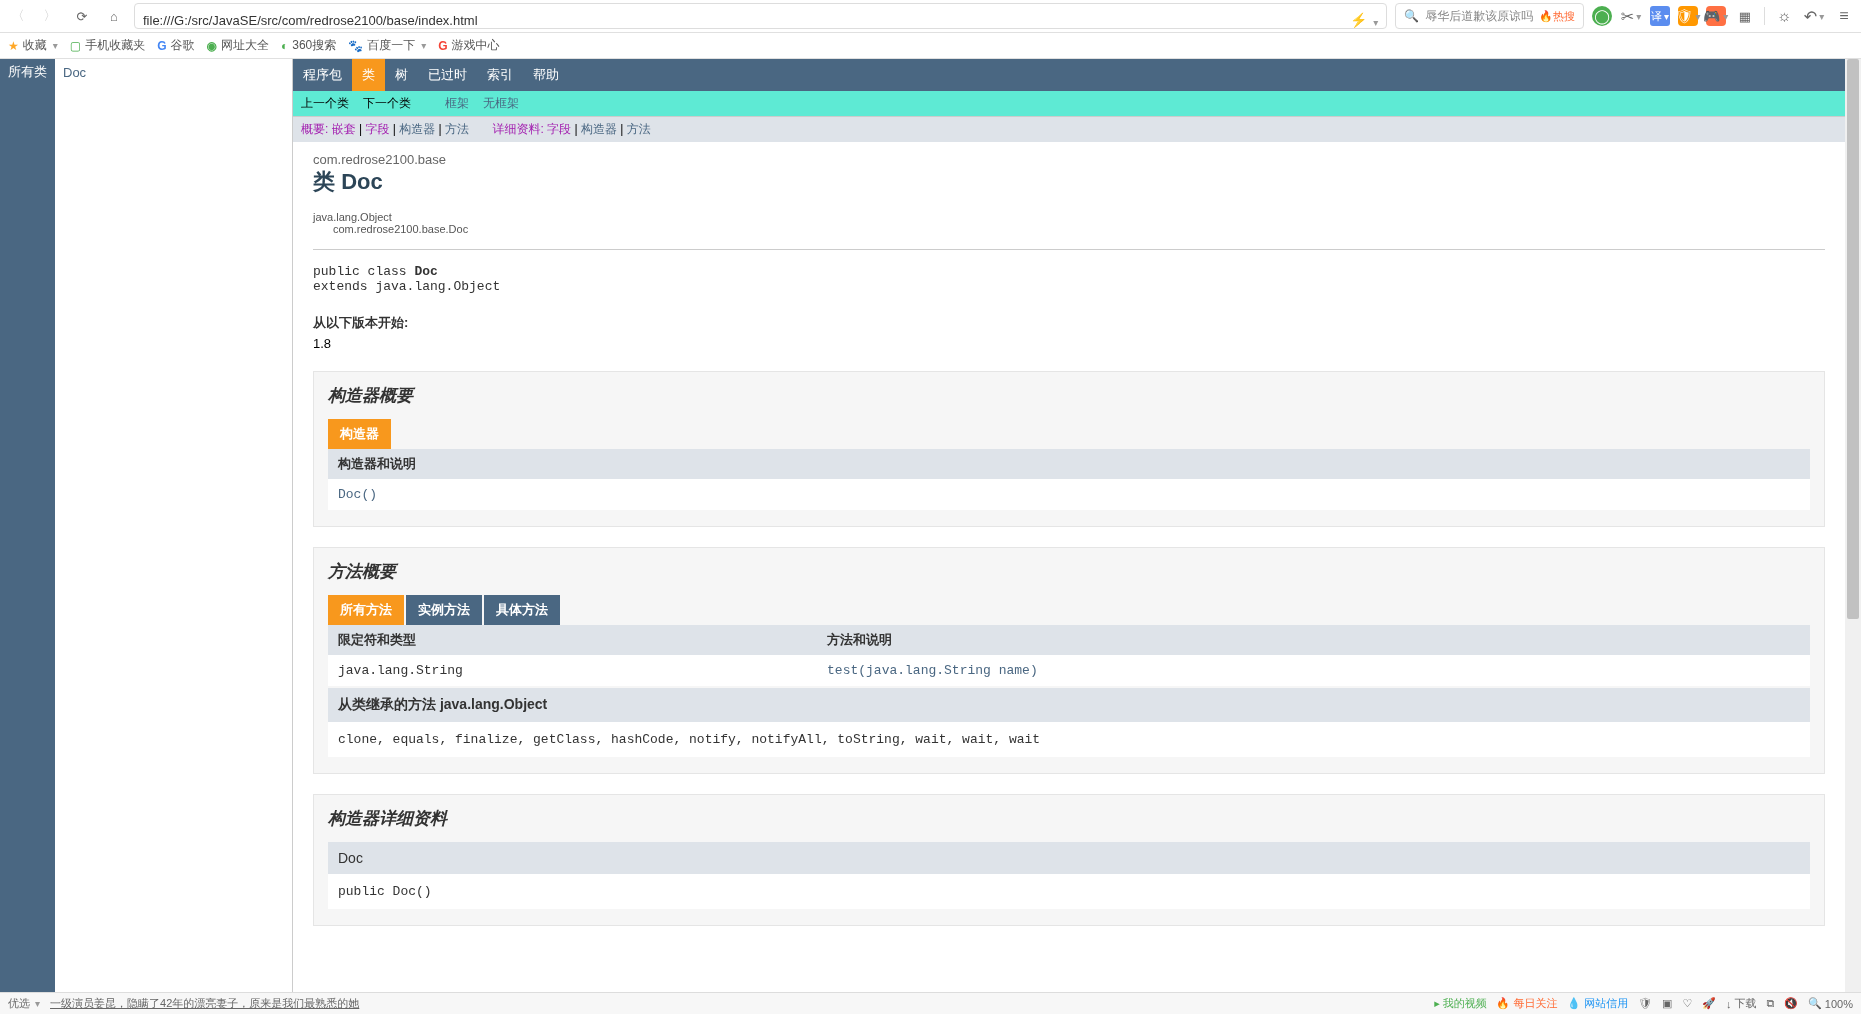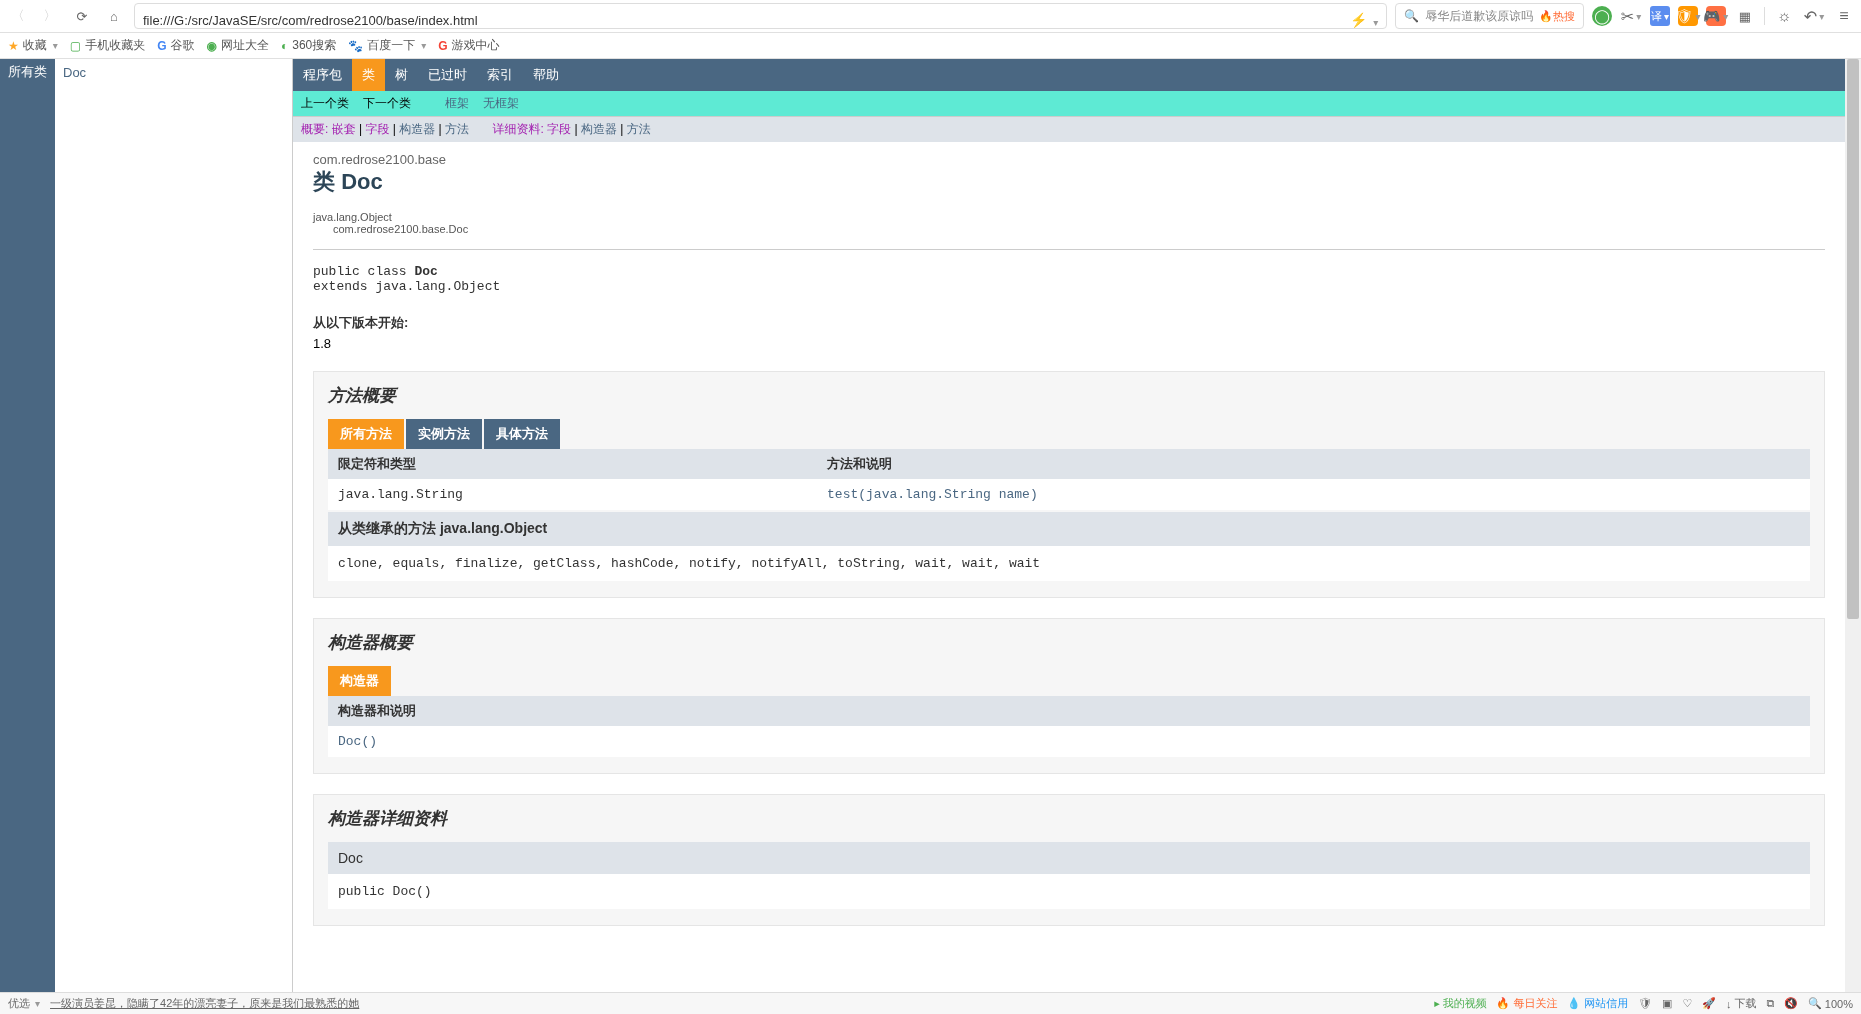--- a/index.html
+++ b/index.html
@@ -225,6 +225,21 @@
 
       <div class="since-label">从以下版本开始:</div>
       <div class="since-val">1.8</div>
+
+      <div class="section">
+        <div class="section-title">构造器概要</div>
+        <div class="caption">构造器</div>
+        <table class="tbl">
+          <tbody>
+              <tr>
+                <th>构造器和说明</th>
+              </tr>
+          <tr>
+                <td>Doc()</td>
+              </tr>
+        </tbody>
+          </table>
+      </div>
 
       <div class="section">
         <div class="section-title">方法概要</div>
@@ -250,21 +265,6 @@
       </div>
 
       <div class="section">
-        <div class="section-title">构造器概要</div>
-        <div class="caption">构造器</div>
-        <table class="tbl">
-          <tbody>
-              <tr>
-                <th>构造器和说明</th>
-              </tr>
-          <tr>
-                <td>Doc()</td>
-              </tr>
-        </tbody>
-          </table>
-      </div>
-
-      <div class="section">
         <div class="section-title">构造器详细资料</div>
         <div class="detail-name">Doc</div>
         <div class="detail-sig">public  Doc()</div>

